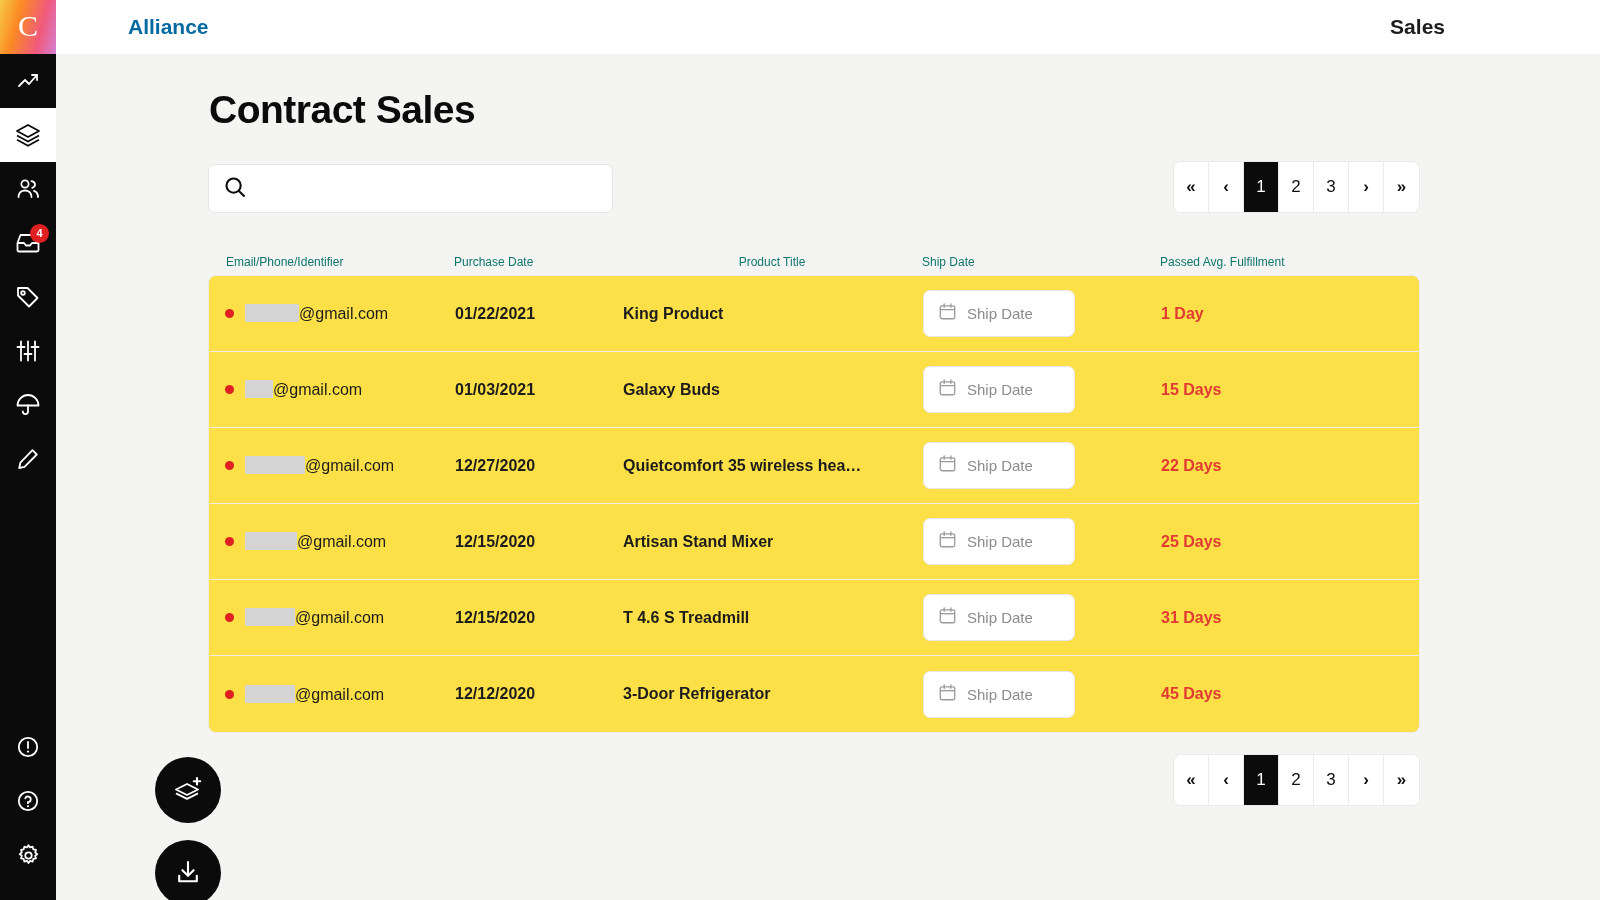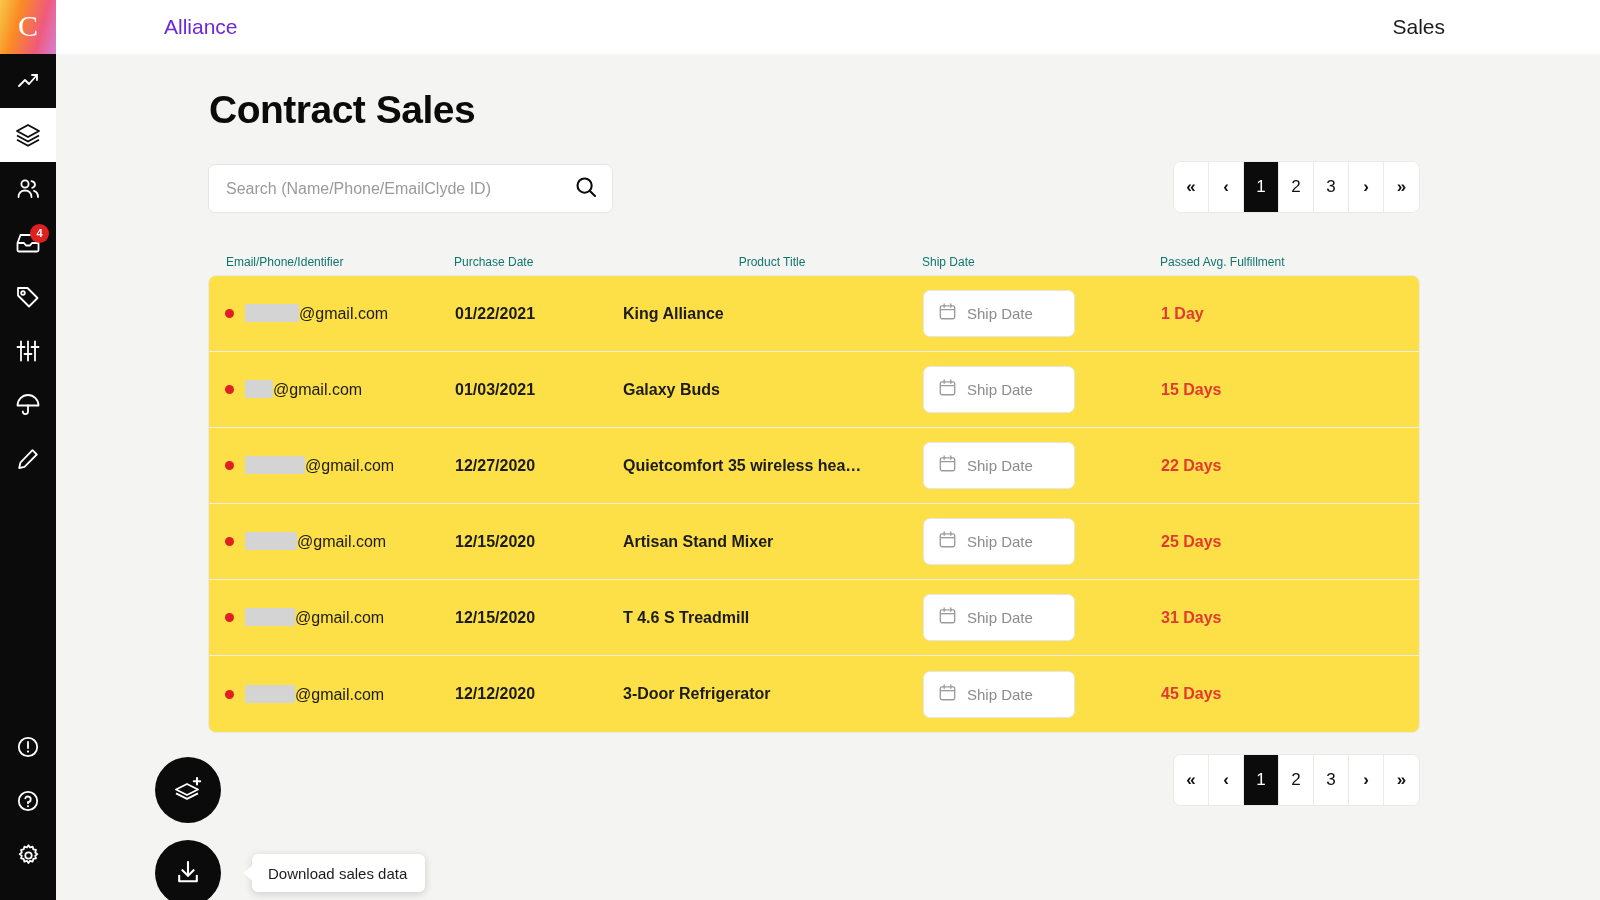--- a/index.html
+++ b/index.html
@@ -75,10 +75,10 @@
     z-index: 20;
   }
   .brand-name {
-    margin-left: 108px;
+    margin-left: 72px;
     font-size: 21px;
-    color: #6d28d9;
-    font-weight: 400;
+    color: #0369a1;
+    font-weight: 700;
   }
   .topbar-right {
     margin-left: auto;

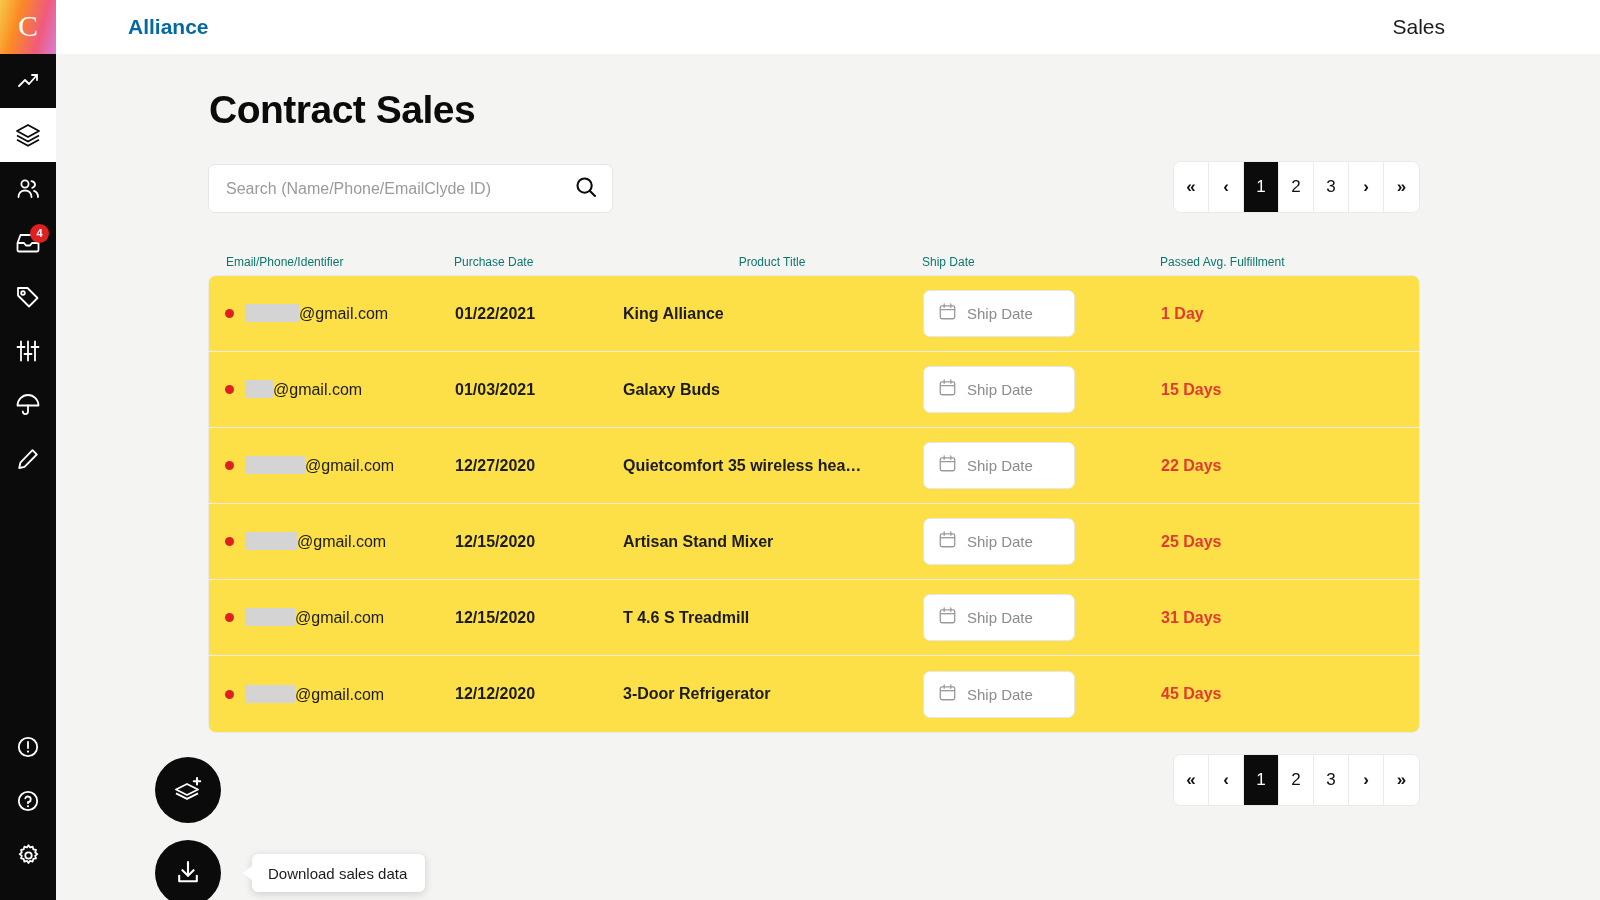--- a/index.html
+++ b/index.html
@@ -85,7 +85,7 @@
     margin-right: 155px;
     font-size: 21px;
     color: #1c1c1c;
-    font-weight: 400;
+    font-weight: 700;
     text-align: center;
   }
 

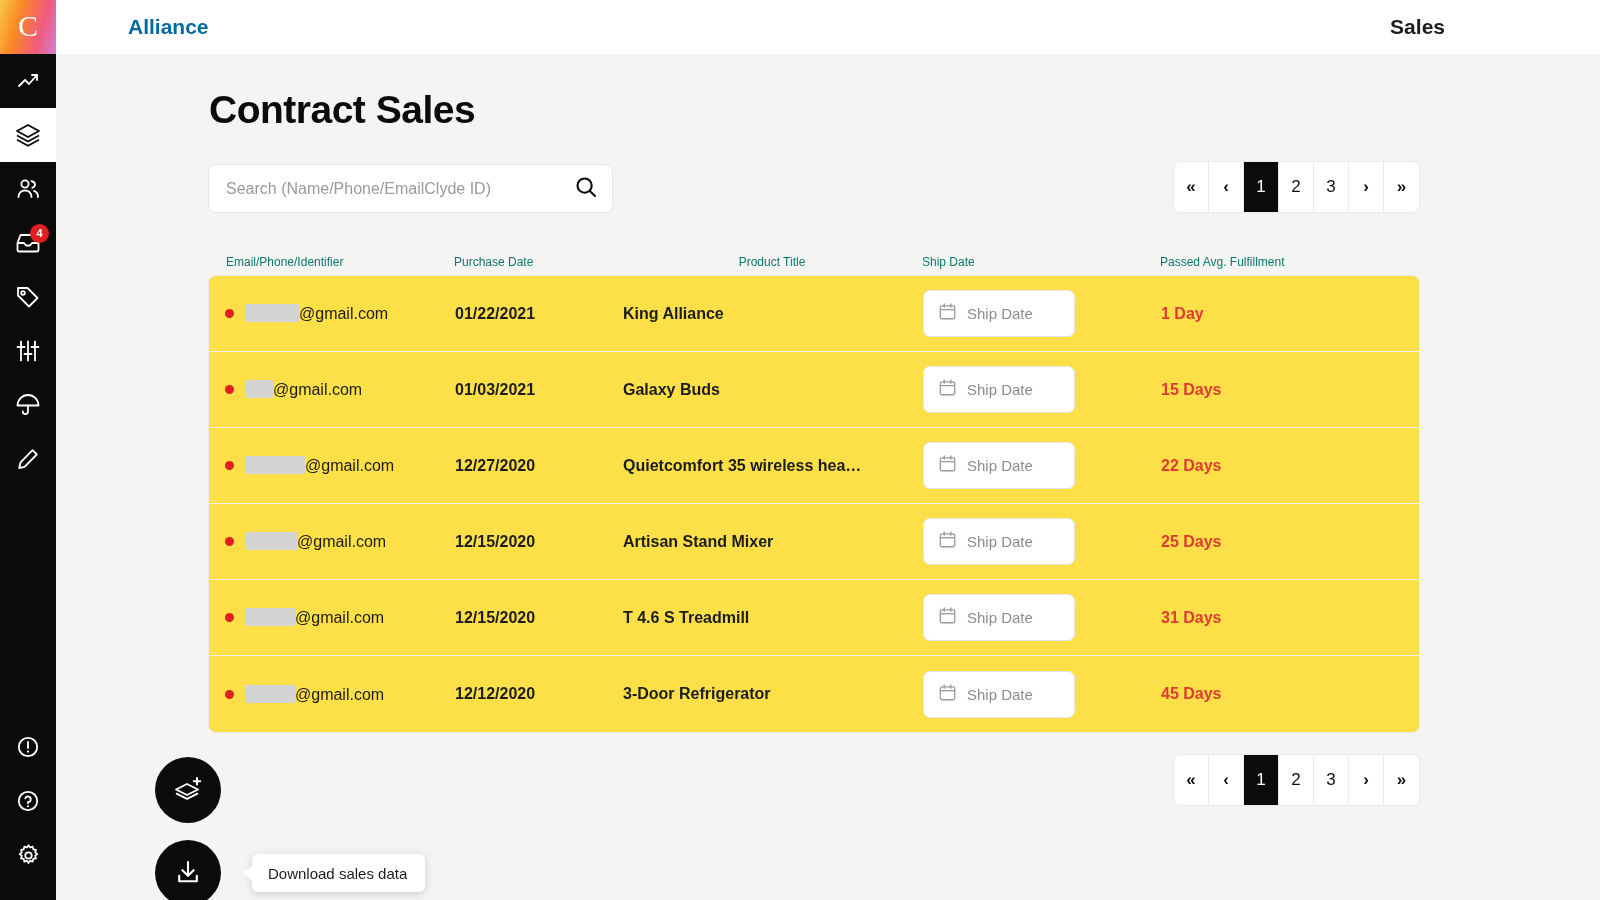--- a/index.html
+++ b/index.html
@@ -416,7 +416,6 @@
   <h1 class="page-title">Contract Sales</h1>
 
   <div class="search-box">
-    <input class="search-input" type="text" placeholder="Search (Name/Phone/EmailClyde ID)" style="">
     <button class="search-icon-btn">
       <span>
         <svg width="24" height="24" viewBox="0 0 24 24" fill="none">

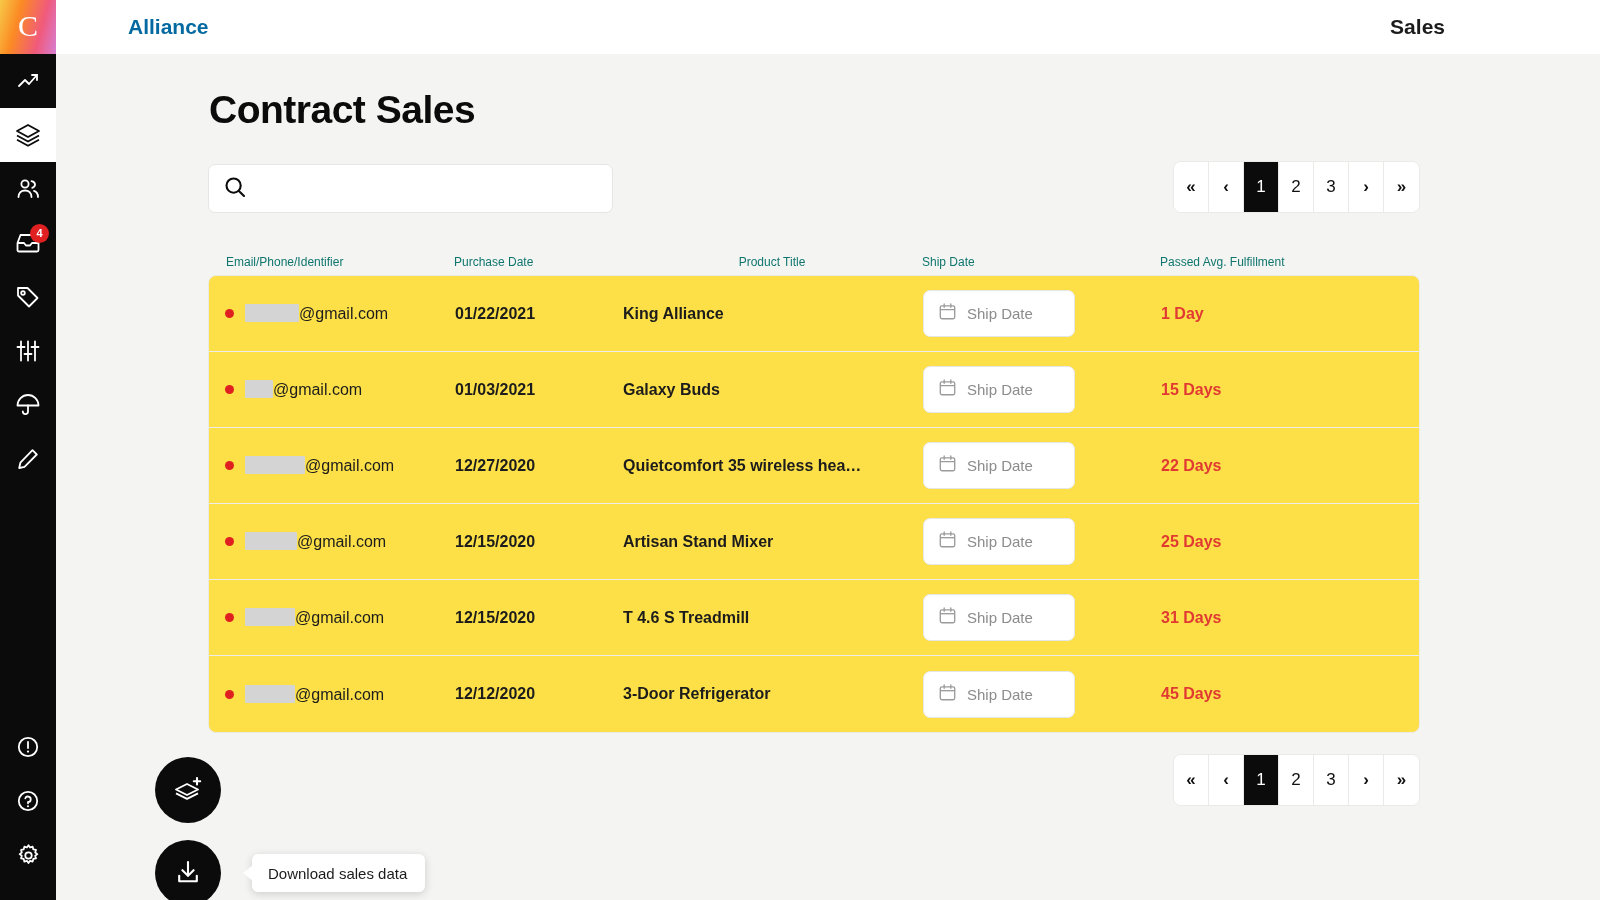--- a/index.html
+++ b/index.html
@@ -454,7 +454,7 @@
         <span class="cell-text">01/22/2021</span>
       </div>
       <div class="c-prod">
-        <span class="cell-text">King Alliance</span>
+        <span class="cell-text">King Product</span>
       </div>
       <div class="c-ship">
         <div class="ship-input">

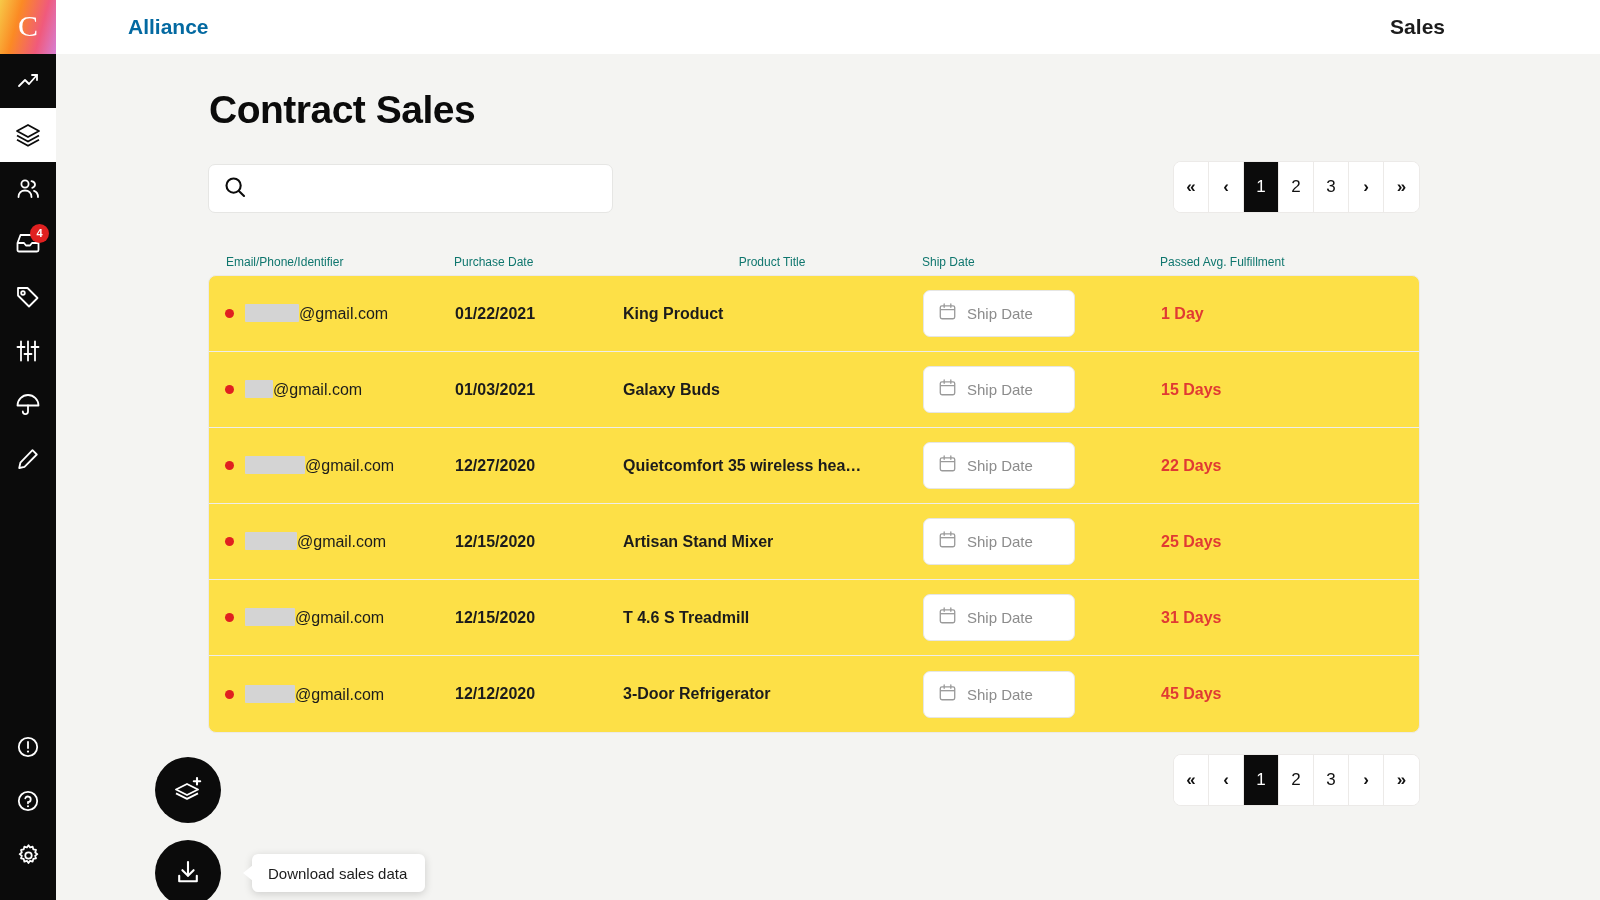--- a/index.html
+++ b/index.html
@@ -646,7 +646,6 @@
     </span>
   </button>
 
-  <div class="tooltip">Download sales data</div>
 
 </div>
 

